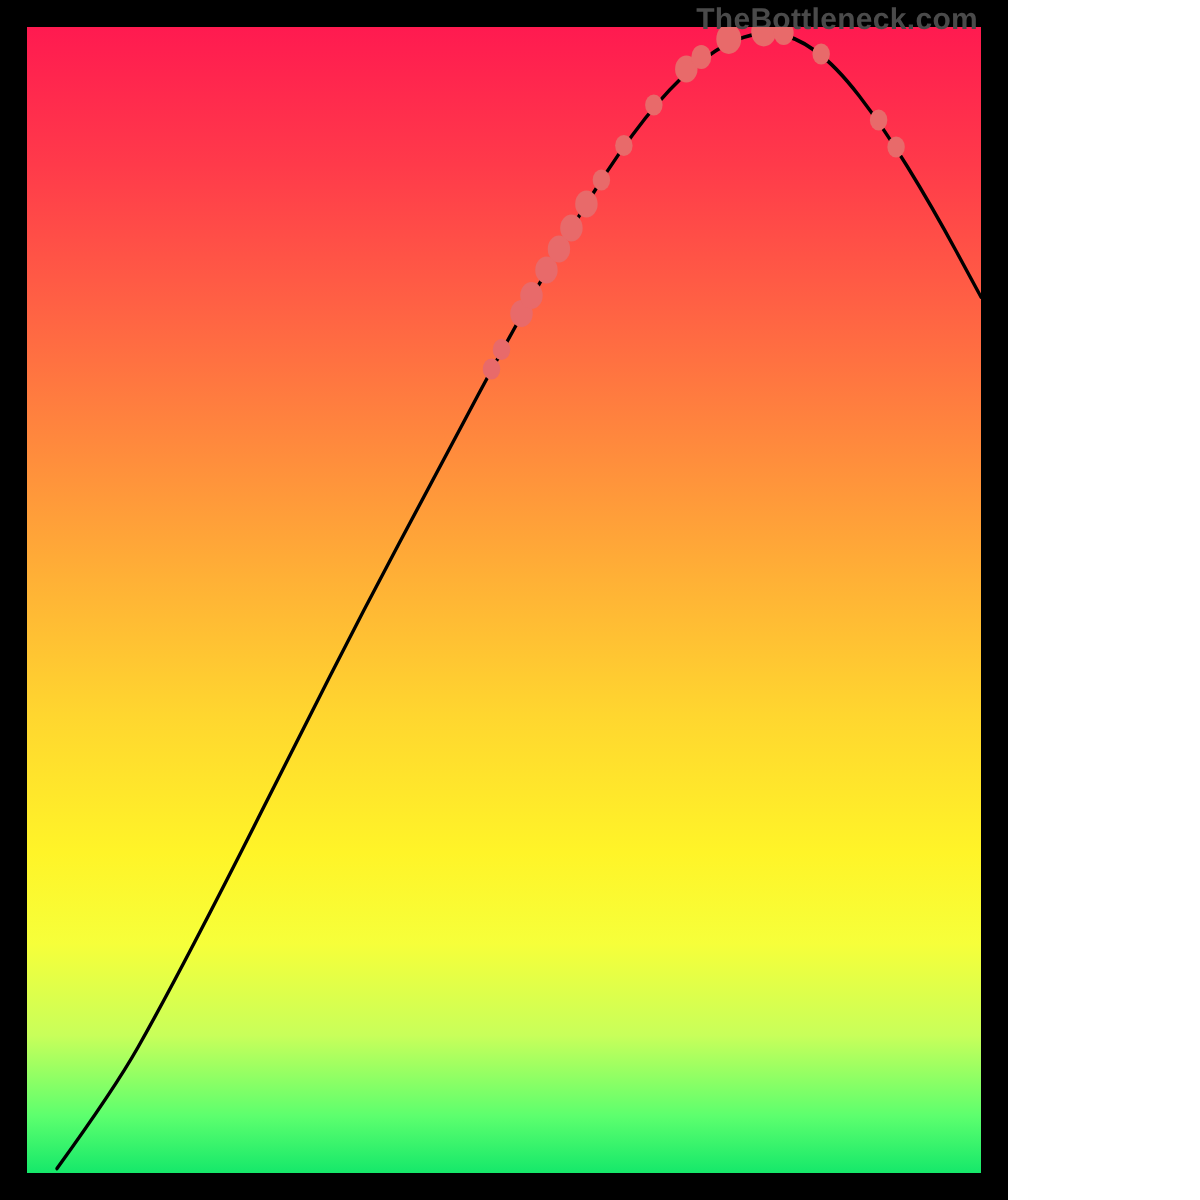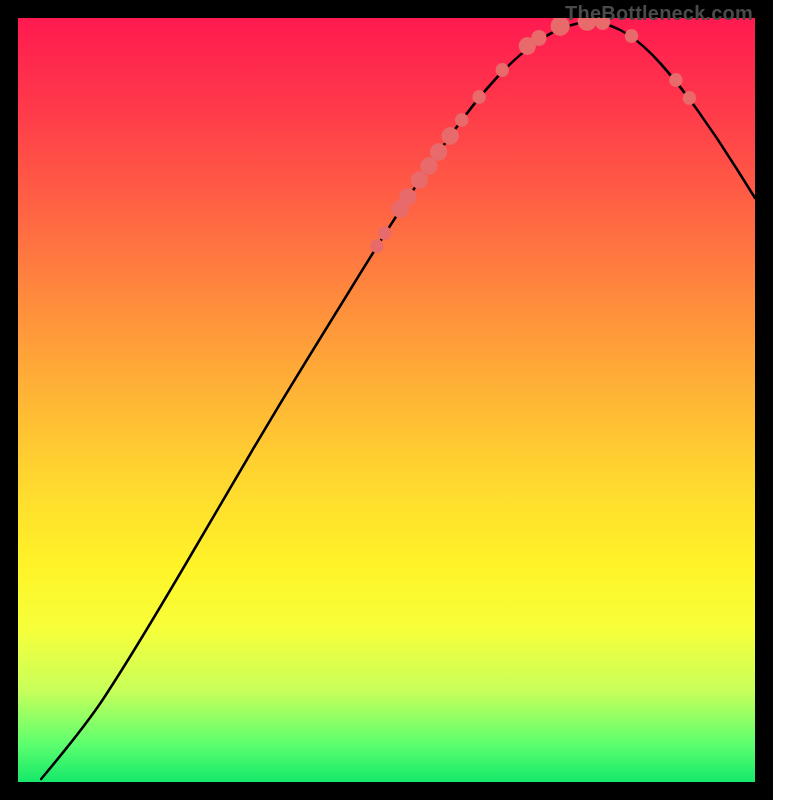--- a/index.html
+++ b/index.html
@@ -13,7 +13,7 @@
   }
   .frame {
     box-sizing: border-box;
-    width: 773px;
+    width: 672px;
     height: 800px;
     border: 18px solid #000000;
     position: relative;

